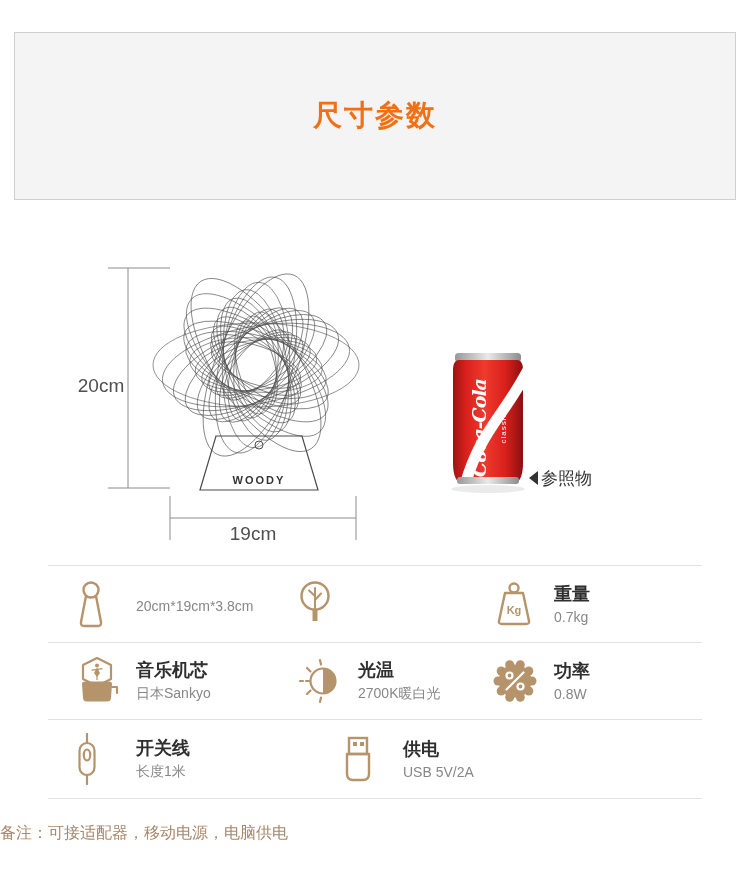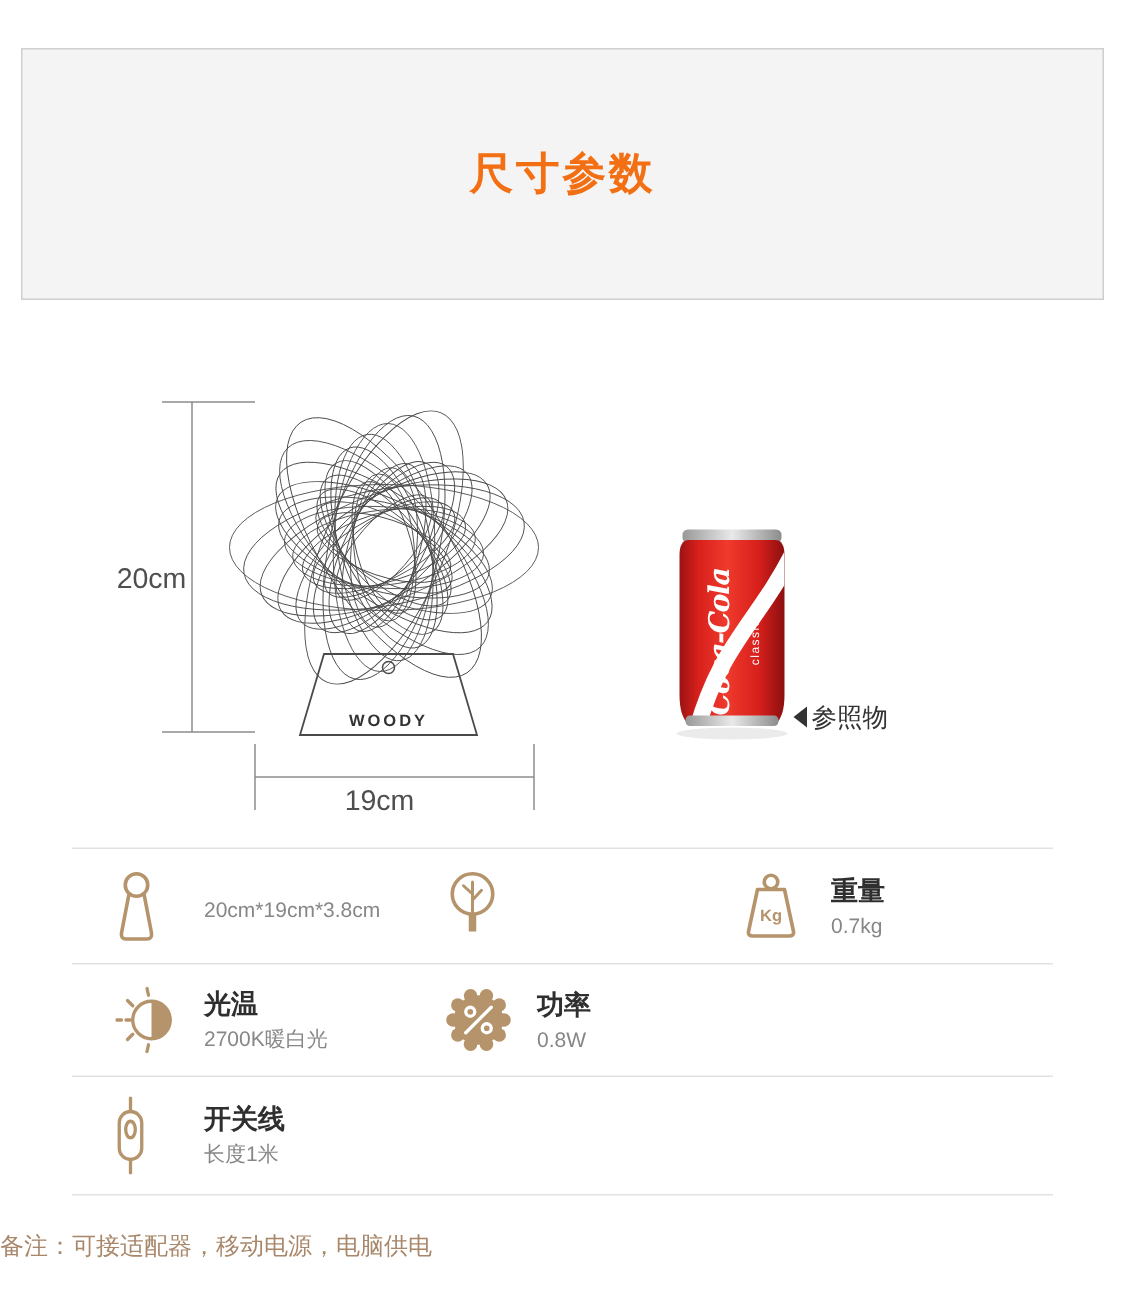--- a/index.html
+++ b/index.html
@@ -176,6 +176,25 @@
   <div class="spec-row">
     <div class="spec-cell">
       <span class="spec-icon">
+        <svg width="46" height="50" viewBox="0 0 46 50">
+          <polygon points="23,2 37,9 37,23 23,30 9,23 9,9" fill="none" stroke="#b5936b" stroke-width="2.2" stroke-linejoin="round"></polygon>
+          <g fill="#b5936b">
+            <circle cx="23" cy="9.5" r="2"></circle>
+            <path d="M23,11.5 L26,17 L23,21 L20,17 Z"></path>
+            <path d="M22.4,17 L22.4,24 L23.6,24 L23.6,17 Z"></path>
+            <path d="M17.5,13.5 L28.5,12 L28.6,13.2 L17.6,14.7 Z"></path>
+          </g>
+          <path d="M8,28 Q8,25.5 11,25.5 H35 Q38,25.5 38,28 L37,42 Q36.8,45.5 33,45.5 H13 Q9.2,45.5 9,42 Z" fill="#b5936b"></path>
+          <path d="M38,31 H43 M43,31 V37" fill="none" stroke="#b5936b" stroke-width="2.2" stroke-linecap="round"></path>
+        </svg>
+      </span>
+      <span>
+        <div class="spec-label">音乐机芯</div>
+        <div class="spec-value">日本Sankyo</div>
+      </span>
+    </div>
+    <div class="spec-cell">
+      <span class="spec-icon">
         <svg width="46" height="48" viewBox="0 0 46 48">
           <circle cx="27" cy="24" r="12.5" fill="none" stroke="#b5936b" stroke-width="2.2"></circle>
           <path d="M27,11.5 A12.5,12.5 0 0 1 27,36.5 Z" fill="#b5936b"></path>

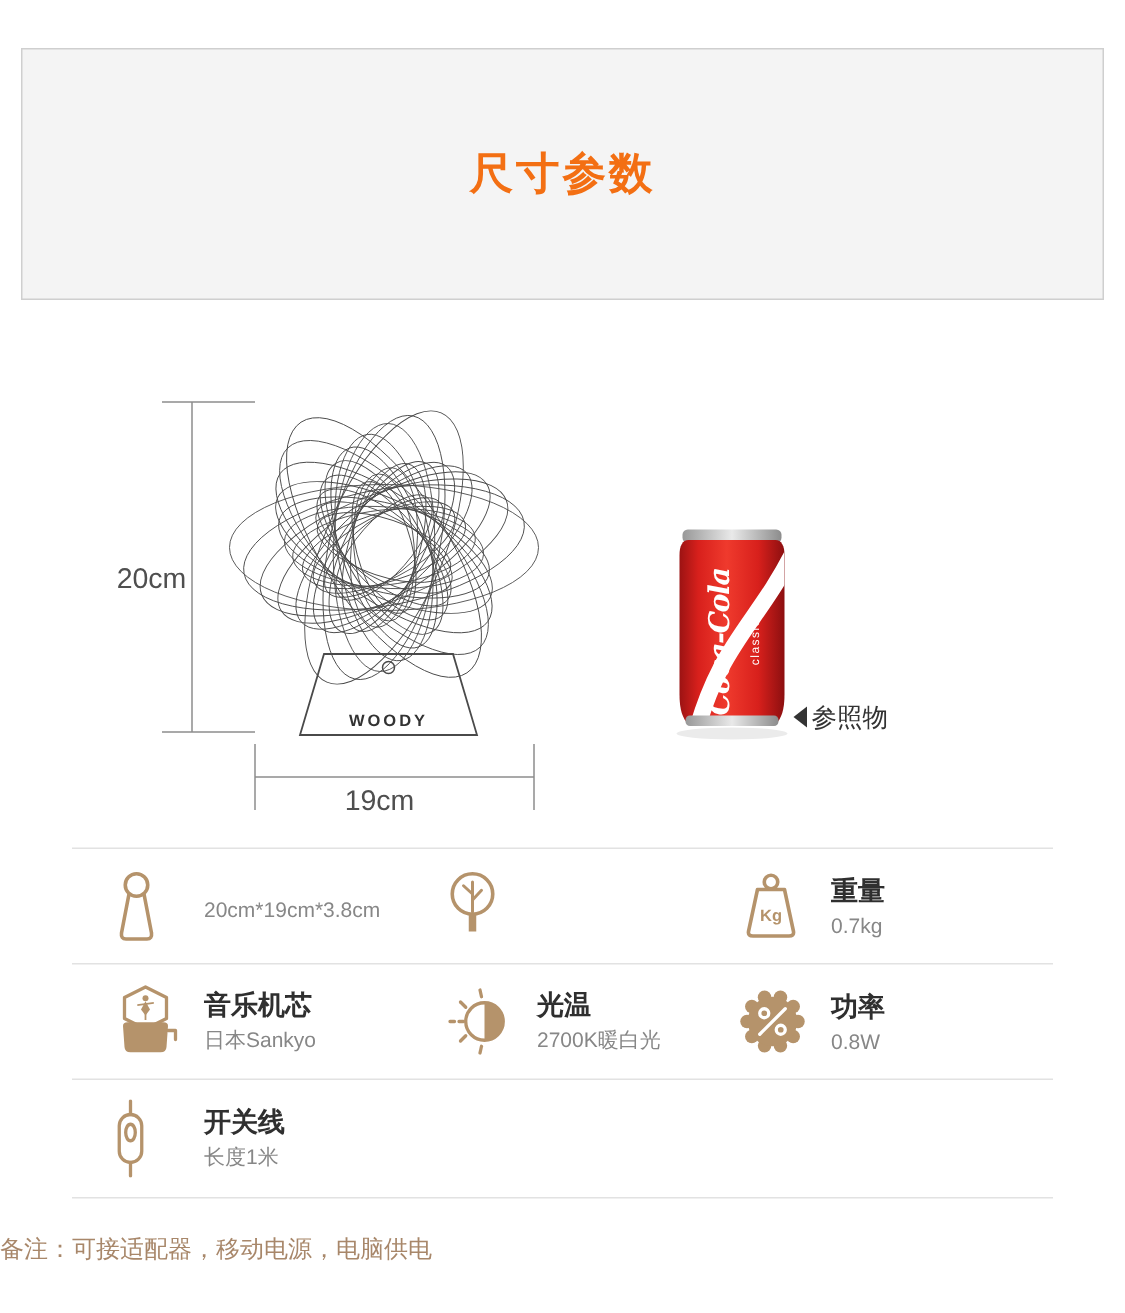--- a/index.html
+++ b/index.html
@@ -257,6 +257,20 @@
         <div class="spec-value">长度1米</div>
       </span>
     </div>
+    <div class="spec-cell">
+      <span class="spec-icon">
+        <svg width="34" height="50" viewBox="0 0 34 50">
+          <rect x="8" y="4" width="18" height="16" fill="none" stroke="#b5936b" stroke-width="2.4"></rect>
+          <rect x="12" y="8" width="4" height="4" fill="#b5936b"></rect>
+          <rect x="19" y="8" width="4" height="4" fill="#b5936b"></rect>
+          <path d="M6,20 H28 V40 Q28,46 22,46 H12 Q6,46 6,40 Z" fill="none" stroke="#b5936b" stroke-width="2.4" stroke-linejoin="round"></path>
+        </svg>
+      </span>
+      <span>
+        <div class="spec-label">供电</div>
+        <div class="spec-value">USB 5V/2A</div>
+      </span>
+    </div>
     <div class="spec-cell"></div>
   </div>
 

